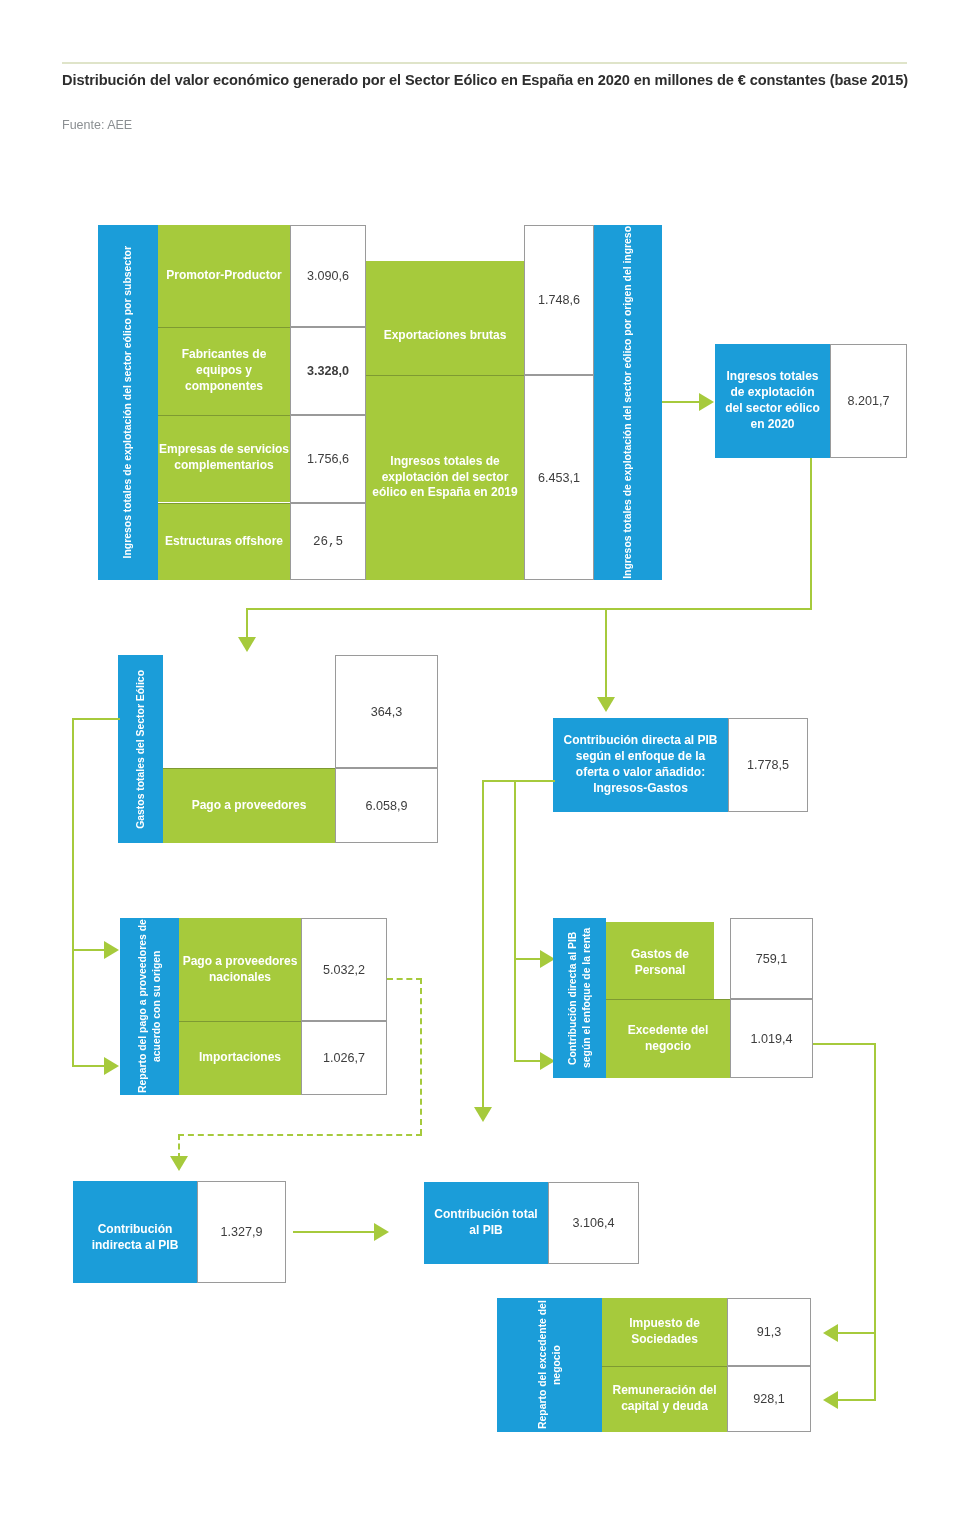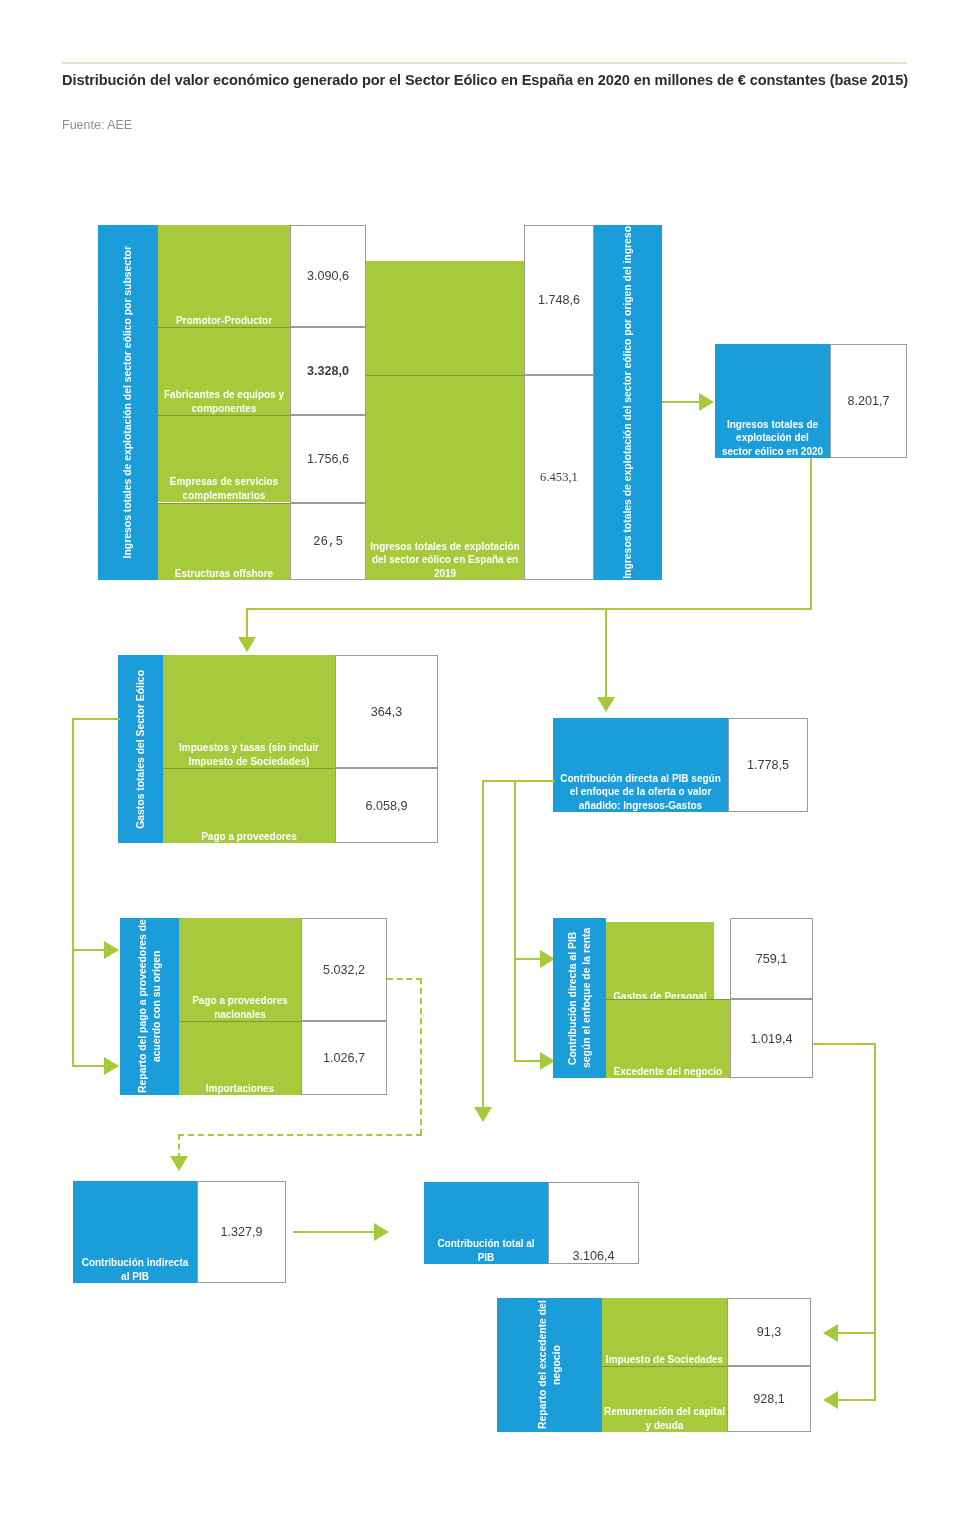--- a/index.html
+++ b/index.html
@@ -33,7 +33,7 @@
   .white{background:#ffffff;color:#3d3d3d;font-weight:normal;border:1px solid #9a9a9a;}
   .vert{writing-mode:vertical-rl;transform:rotate(180deg);}
   .f10{font-size:10.4px;line-height:1.32;}
-  .f11{font-size:10px;line-height:1.33;align-items:flex-end;}
+  .f11{font-size:12px;line-height:1.33;}
   .num{font-size:12.6px;color:#3d3d3d;font-weight:normal;}
 
   

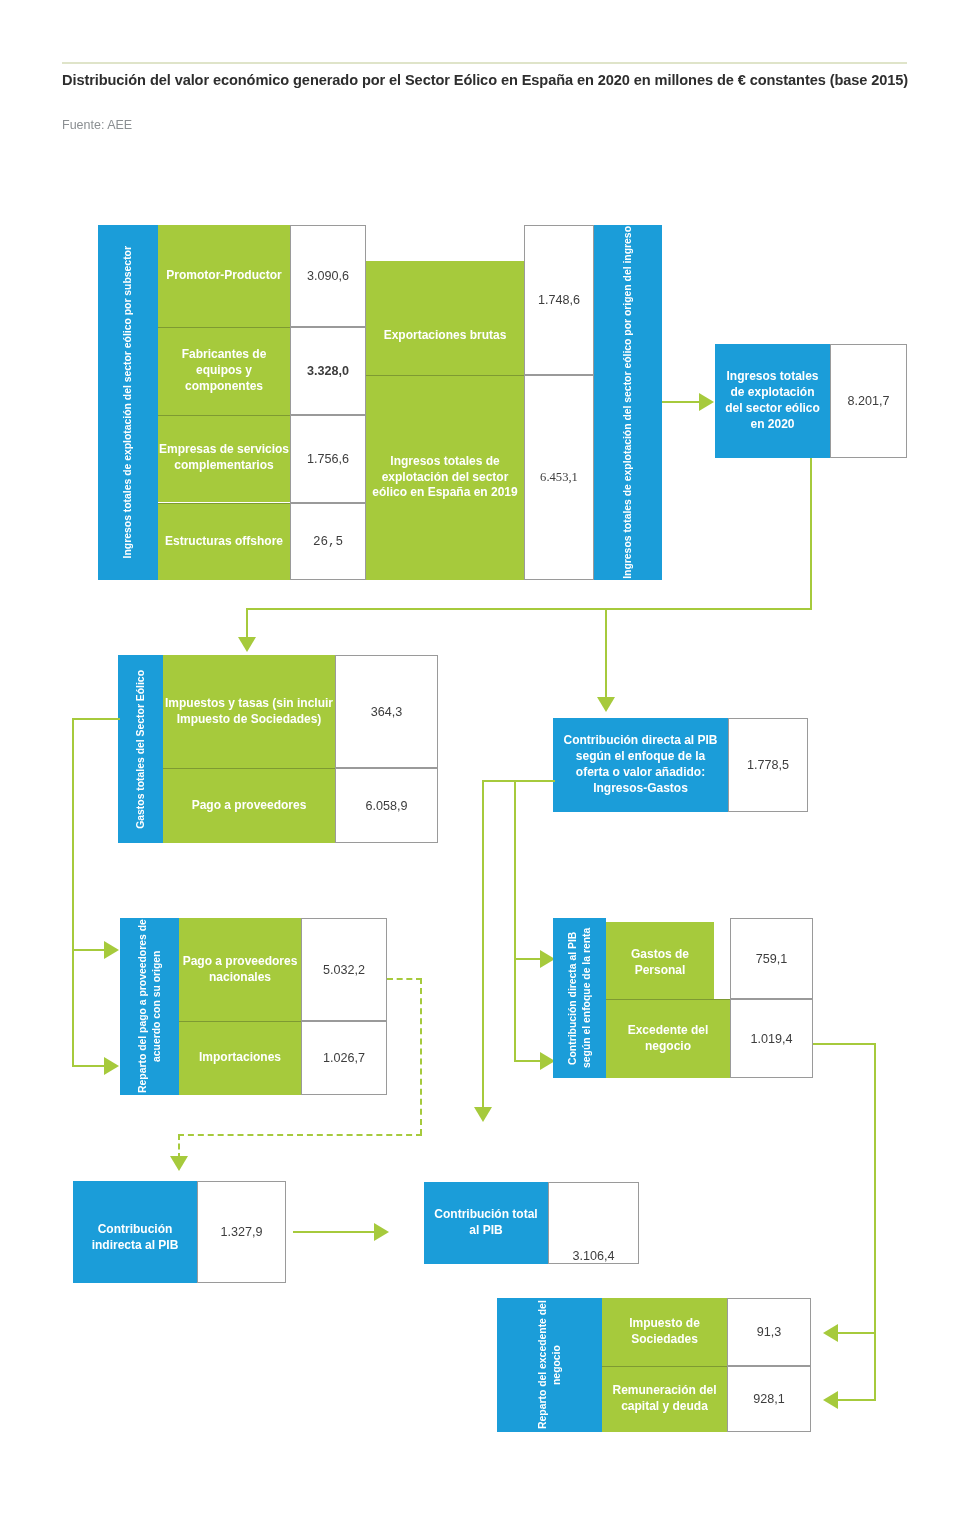--- a/index.html
+++ b/index.html
@@ -105,7 +105,7 @@
     <div class="cell white num" style="left:426px;top:0px;width:70px;height:150px;">
       <span>1.748,6</span>
     </div>
-    <div class="cell white num" style="left:426px;top:150px;width:70px;height:205px;font-family:Liberation Serif, serif;">
+    <div class="cell white num" style="left:426px;top:150px;width:70px;height:205px;">
       <span>6.453,1</span>
     </div>
 

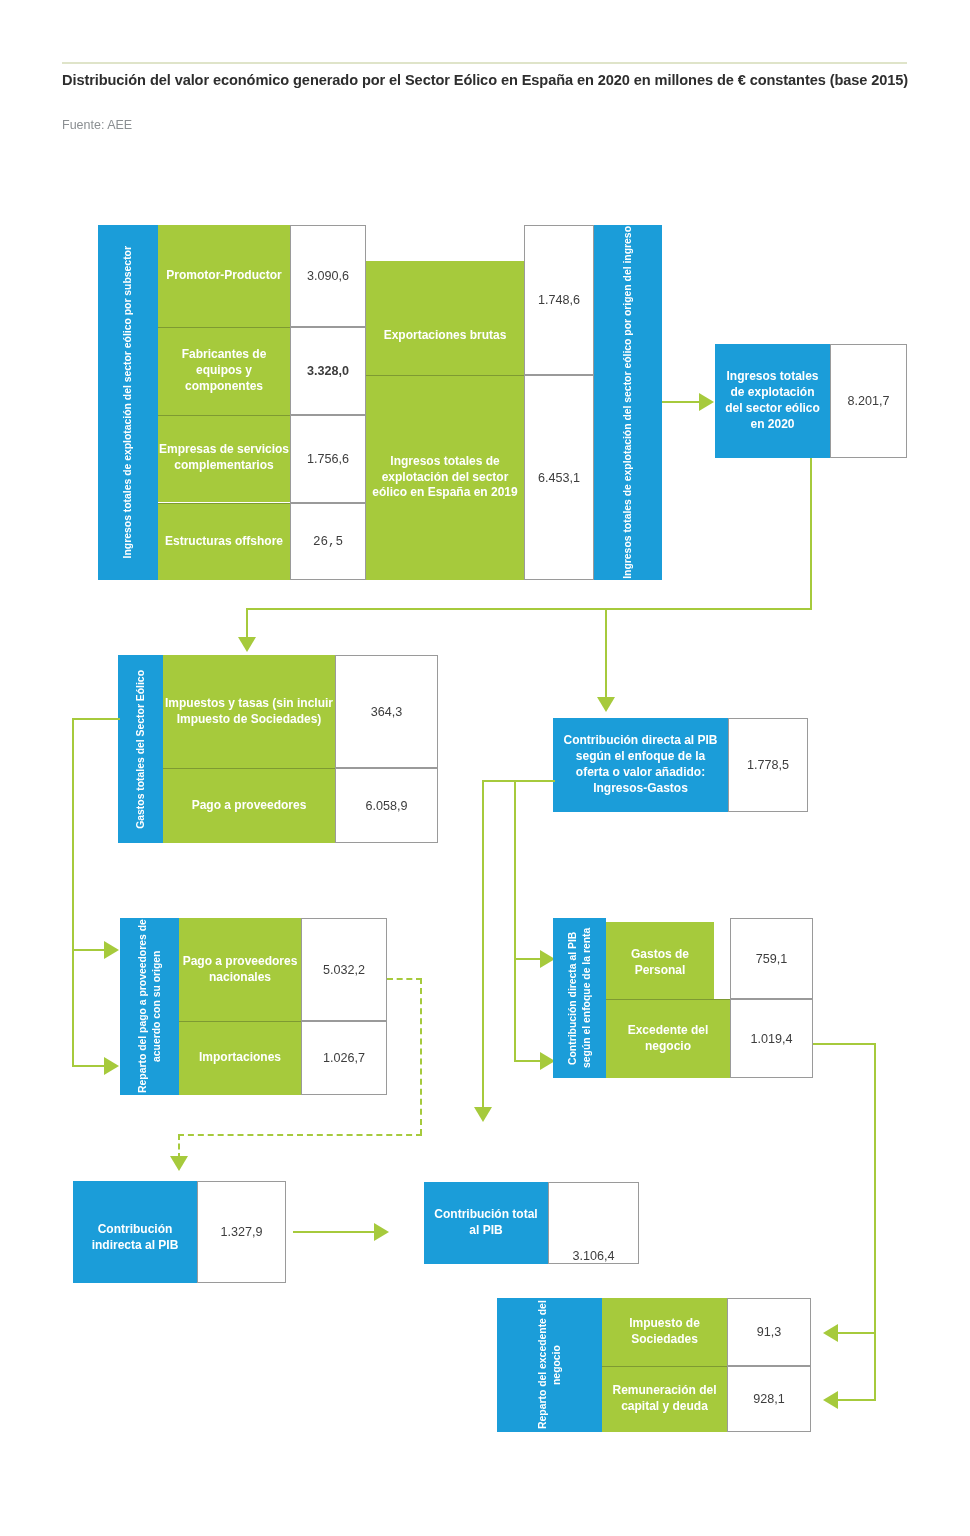--- a/index.html
+++ b/index.html
@@ -137,9 +137,6 @@
     <div class="cell blue f10" style="left:0px;top:0px;width:45px;height:188px;">
       <span class="vert">Gastos totales del Sector Eólico</span>
     </div>
-    <div class="cell green f11" style="left:45px;top:0px;width:172px;height:113px;">
-      <span>Impuestos y tasas (sin incluir Impuesto de Sociedades)</span>
-    </div>
     <div class="cell green f11" style="left:45px;top:113px;width:172px;height:75px;">
       <span>Pago a proveedores</span>
     </div>

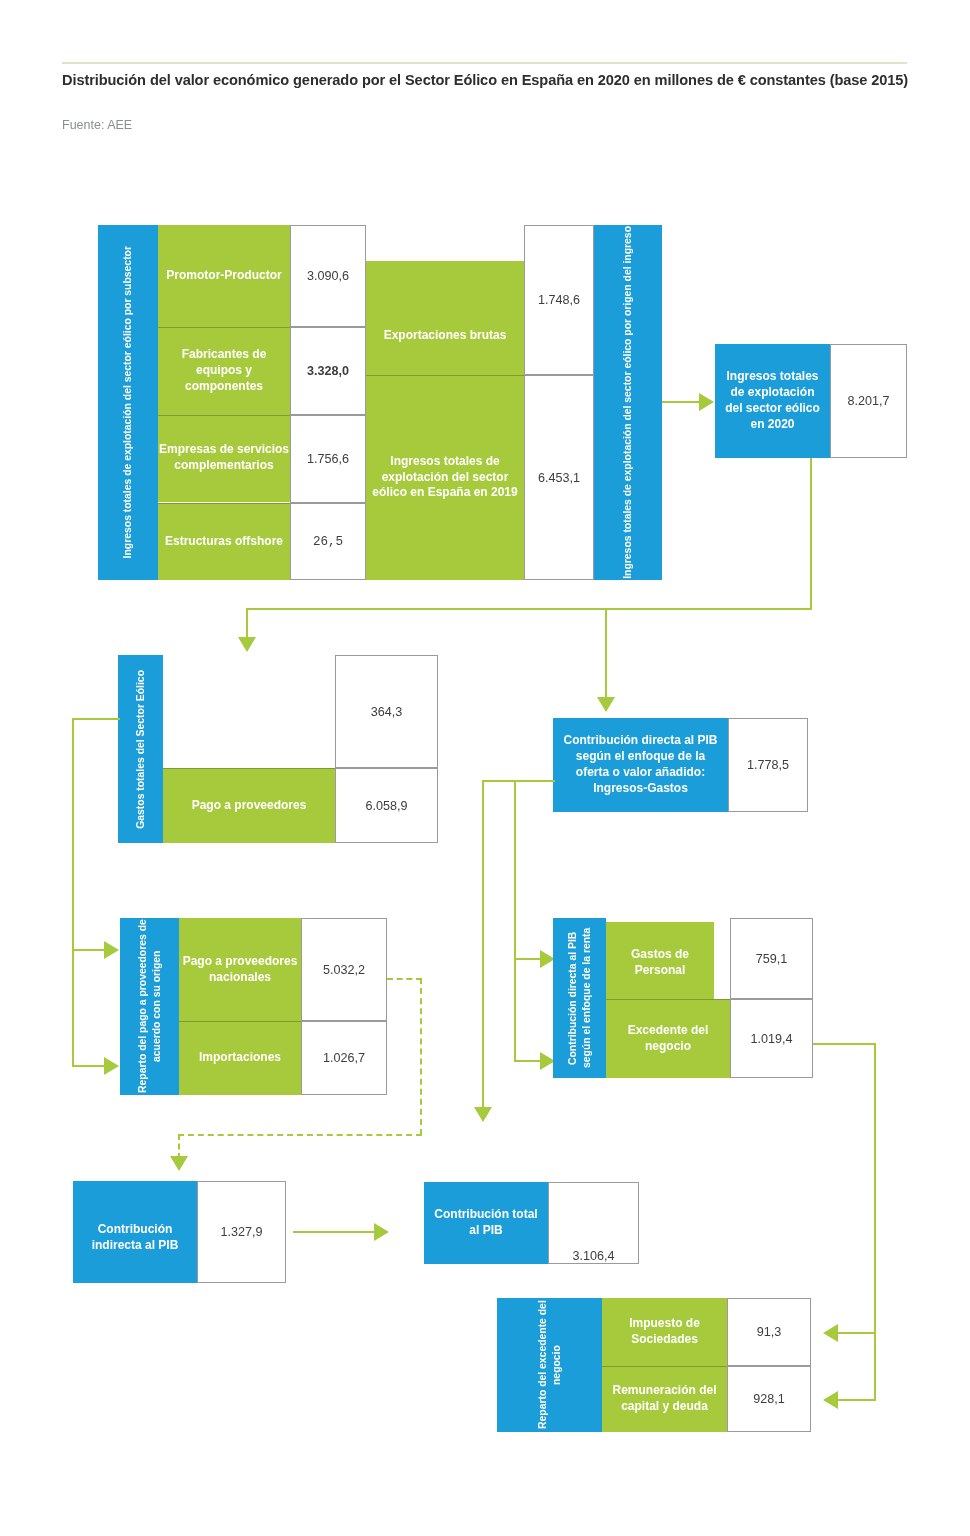--- a/index.html
+++ b/index.html
@@ -241,7 +241,7 @@
     <div class="cell blue f11" style="left:0px;top:0px;width:124px;height:82px;">
       <span style="padding:0 6px;">Contribución total al PIB</span>
     </div>
-    <div class="cell white num" style="left:124px;top:0px;width:91px;height:82px;align-items:flex-end;">
+    <div class="cell white num" style="left:124px;top:0px;width:91px;height:82px;">
       <span>3.106,4</span>
     </div>
   </div>

